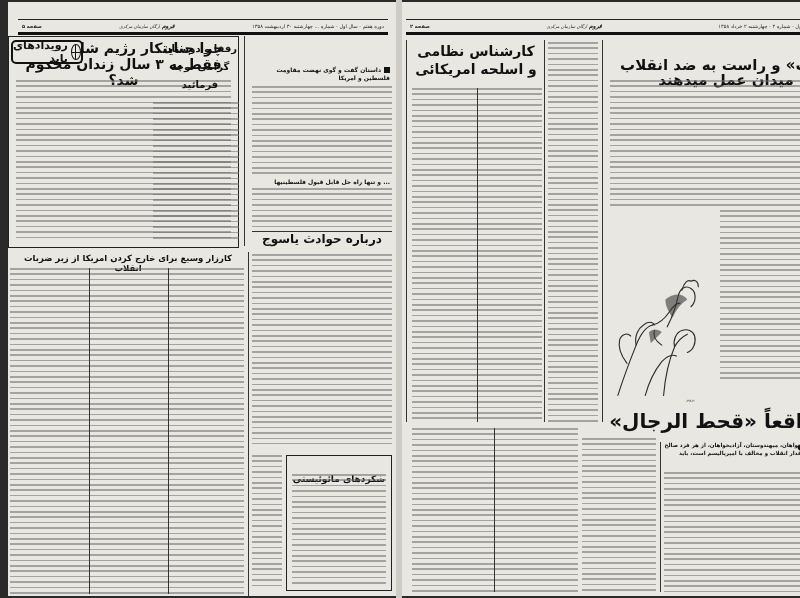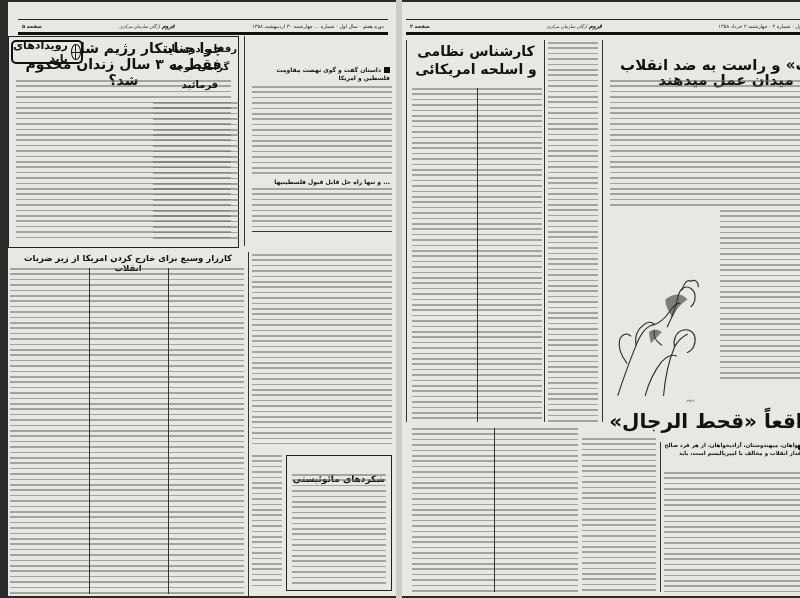--- a/index.html
+++ b/index.html
@@ -90,6 +90,7 @@
     <div class="textlines" style="left:244px; right:4px; top:186px; height:40px;"></div>
 
     <div class="rule-h" style="left:244px; right:4px; top:229px;"></div>
+    <div class="headline" style="left:244px; right:4px; top:231px; font-size:12px;">درباره حوادث یاسوج</div>
     <div class="textlines" style="left:244px; right:4px; top:252px; height:190px;"></div>
 
     <div class="headline" style="left:2px; width:236px; top:252px; font-size:8.5px; ">کارزار وسیع برای خارج کردن امریکا از زیر ضربات انقلاب</div>

